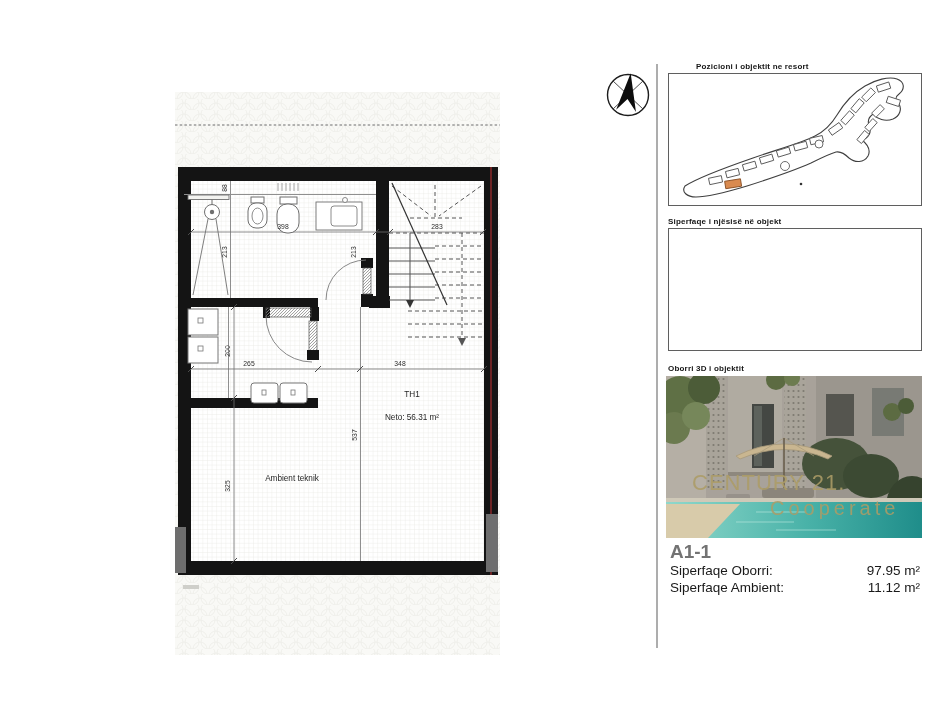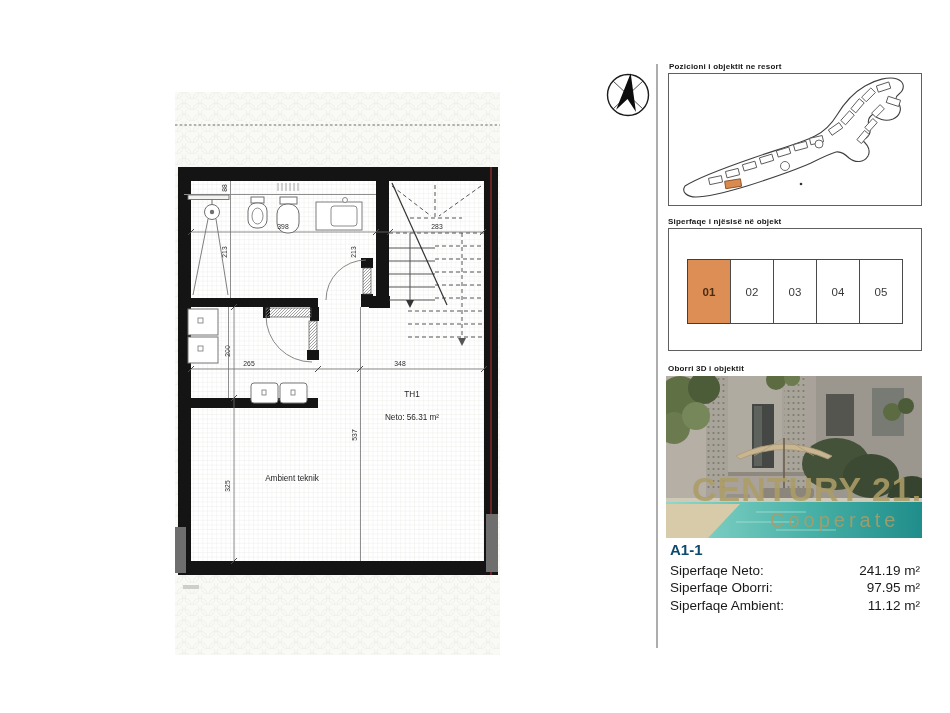--- a/index.html
+++ b/index.html
@@ -207,7 +207,7 @@
     <line x1="657" y1="64" x2="657" y2="648" stroke="#8a8a8a" stroke-width="1.4"></line>
   </svg>
 
-  <div class="abs section-label" style="left:669px;top:62px">Pozicioni i objektit ne resort</div>
+  <div class="abs section-label" style="left:696px;top:62px">Pozicioni i objektit ne resort</div>
   <div class="abs panel-box" style="left:668px;top:73px;width:254px;height:133px">
     <svg width="252" height="131" viewBox="0 0 252 131">
       <path d="M16,112 C30,103 58,93 84,84 C110,75 132,69 146,62 C156,57 162,51 168,41

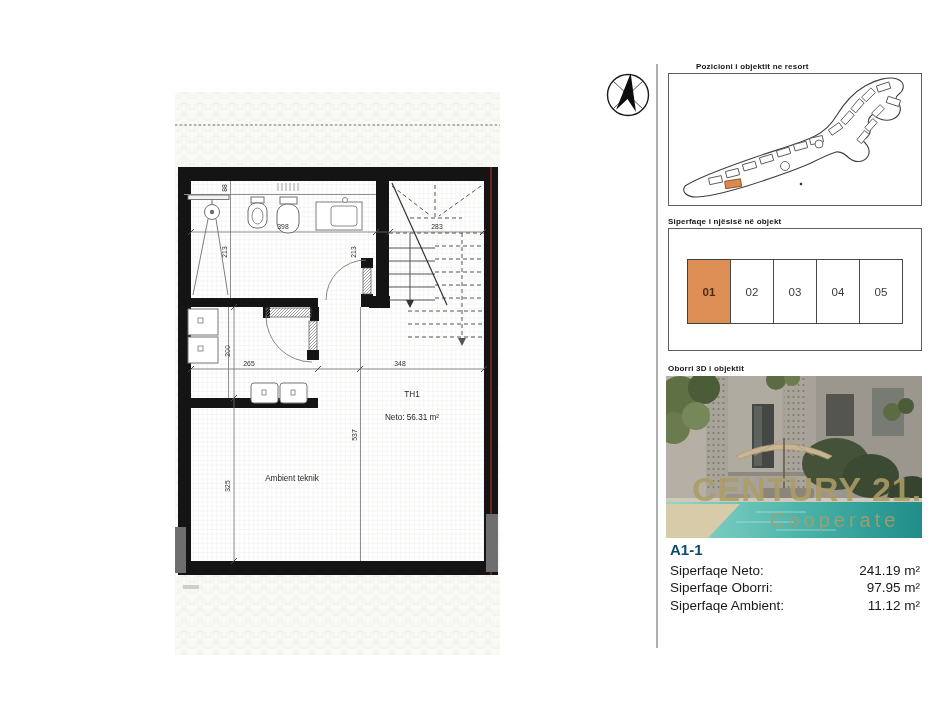--- a/index.html
+++ b/index.html
@@ -242,13 +242,6 @@
 
   <div class="abs section-label" style="left:668px;top:217px">Siperfaqe i njësisë në objekt</div>
   <div class="abs panel-box" style="left:668px;top:228px;width:254px;height:123px"></div>
-  <div class="abs units-row" style="left:687px;top:259px">
-    <div class="unit-box highlight">01</div>
-    <div class="unit-box">02</div>
-    <div class="unit-box">03</div>
-    <div class="unit-box">04</div>
-    <div class="unit-box">05</div>
-  </div>
 
   <div class="abs section-label" style="left:668px;top:364px">Oborri 3D i objektit</div>
   <div class="abs img-frame" style="left:666px;top:376px">

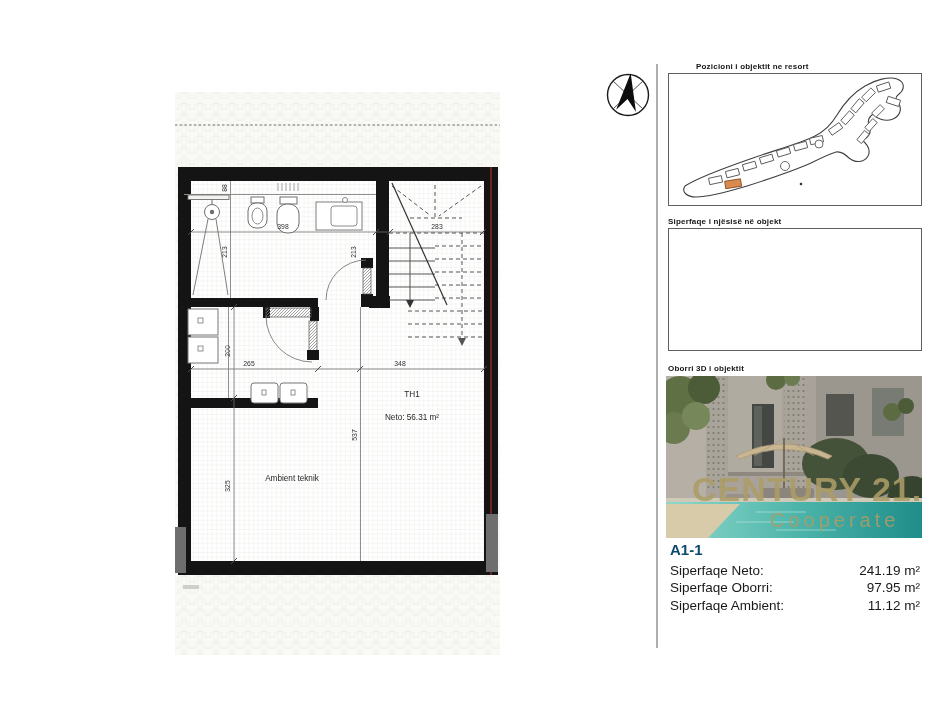--- a/index.html
+++ b/index.html
@@ -18,7 +18,7 @@
   .unit-box.highlight{background:#DD8E55;color:#4a2c12;font-weight:bold;border-color:#3f3f3f;}
   .img-frame{width:256px;height:162px;overflow:hidden;background:#a8a29a;}
   .wm{color:rgba(172,156,102,0.88);white-space:nowrap;line-height:1;}
-  .wm-1{font-size:34px;font-weight:bold;letter-spacing:1px;}
+  .wm-1{font-size:22px;font-weight:normal;letter-spacing:1px;}
   .wm-2{font-size:20px;letter-spacing:4px;margin:4px 6px 0 78px;}
   .unit-code{font-size:15px;font-weight:bold;color:#0c4a6e;}
   .area-list{width:250px;}

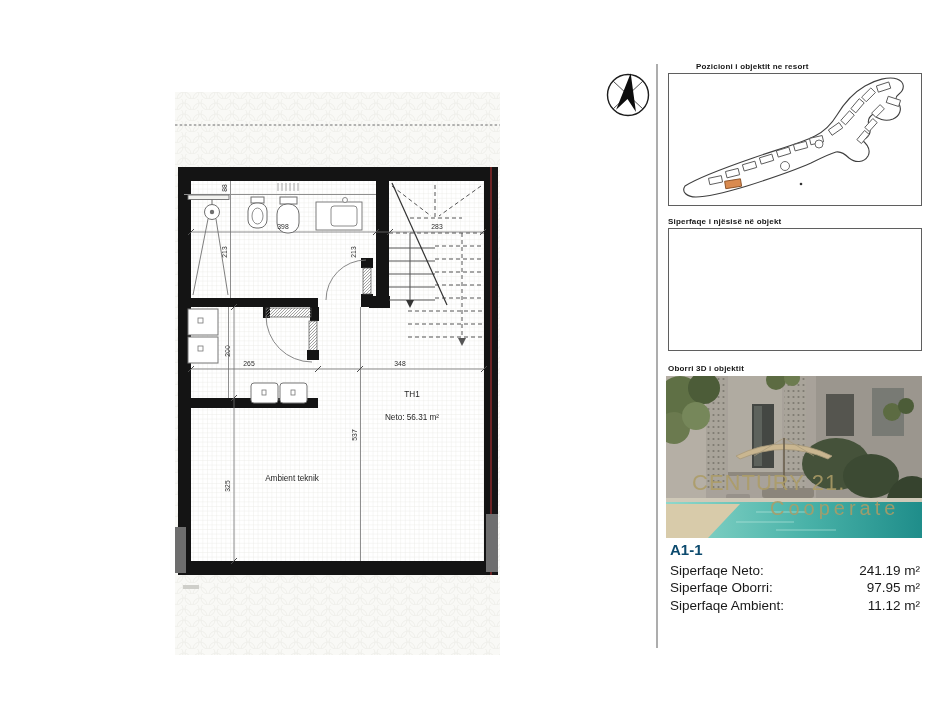--- a/index.html
+++ b/index.html
@@ -20,7 +20,7 @@
   .wm{color:rgba(172,156,102,0.88);white-space:nowrap;line-height:1;}
   .wm-1{font-size:22px;font-weight:normal;letter-spacing:1px;}
   .wm-2{font-size:20px;letter-spacing:4px;margin:4px 6px 0 78px;}
-  .unit-code{font-size:15px;font-weight:bold;color:#0c4a6e;}
+  .unit-code{font-size:19px;font-weight:bold;color:#737373;}
   .area-list{width:250px;}
   .area-row{display:flex;justify-content:space-between;font-size:13.5px;color:#191919;line-height:17.4px;}
   .area-row .lb{text-align:left;}

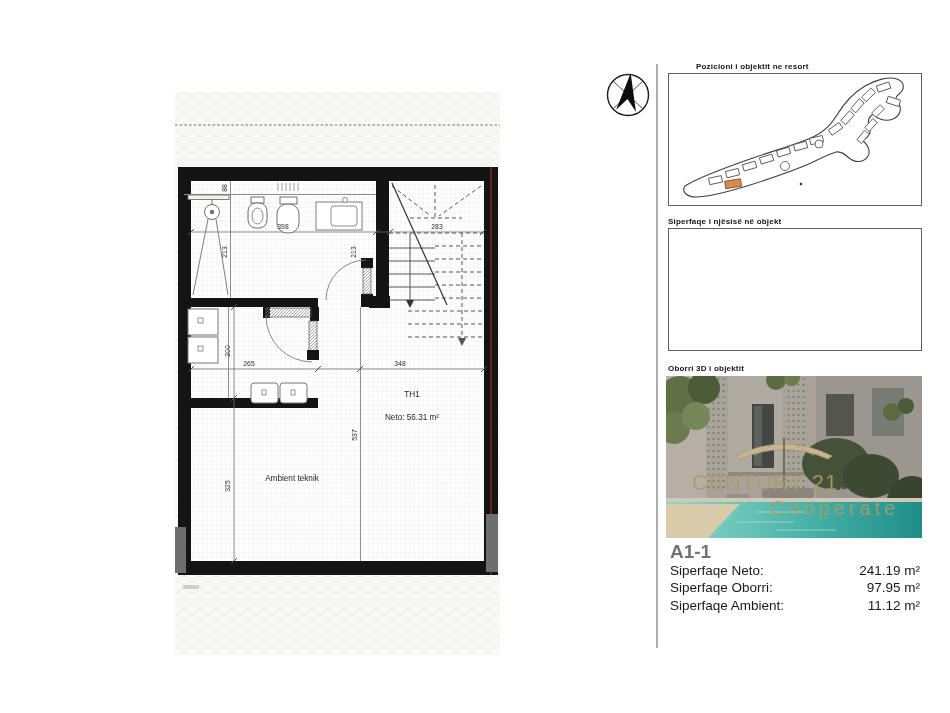--- a/index.html
+++ b/index.html
@@ -309,10 +309,6 @@
 
   <div class="abs area-list" style="left:670px;top:562px">
     <div class="area-row">
-      <span class="lb">Siperfaqe Neto:</span>
-      <span class="val">241.19 m²</span>
-    </div>
-    <div class="area-row">
       <span class="lb">Siperfaqe Oborri:</span>
       <span class="val">97.95 m²</span>
     </div>

